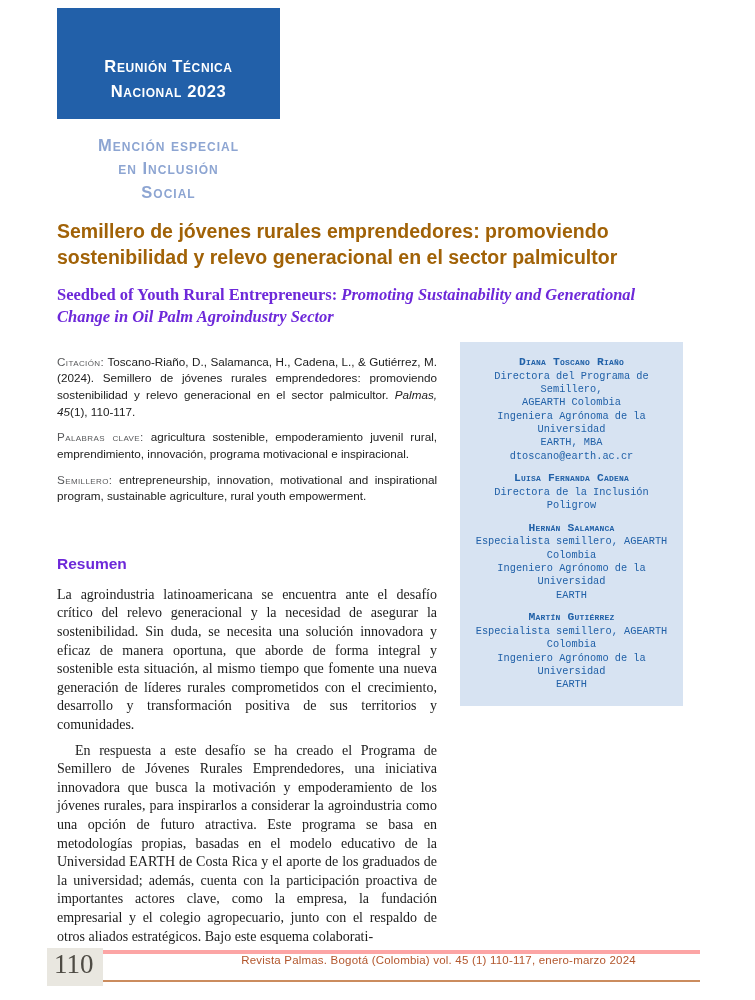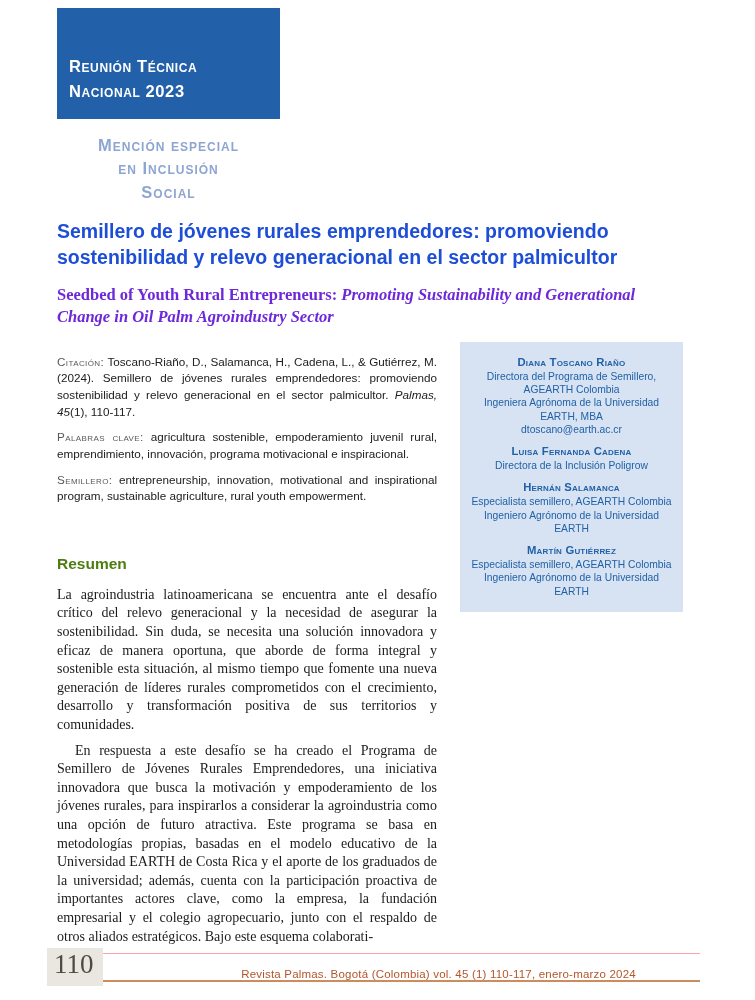--- a/index.html
+++ b/index.html
@@ -12,7 +12,7 @@
   
   .badge-box{
     width:223px;background:#2260a9;color:#ffffff;box-sizing:border-box;
-    padding:46px 12px 15px 12px;
+    padding:46px 12px 15px 12px;text-align:center;
   }
   .badge-text{
     font-weight:bold;font-variant:small-caps;font-size:16.5px;line-height:1.5;

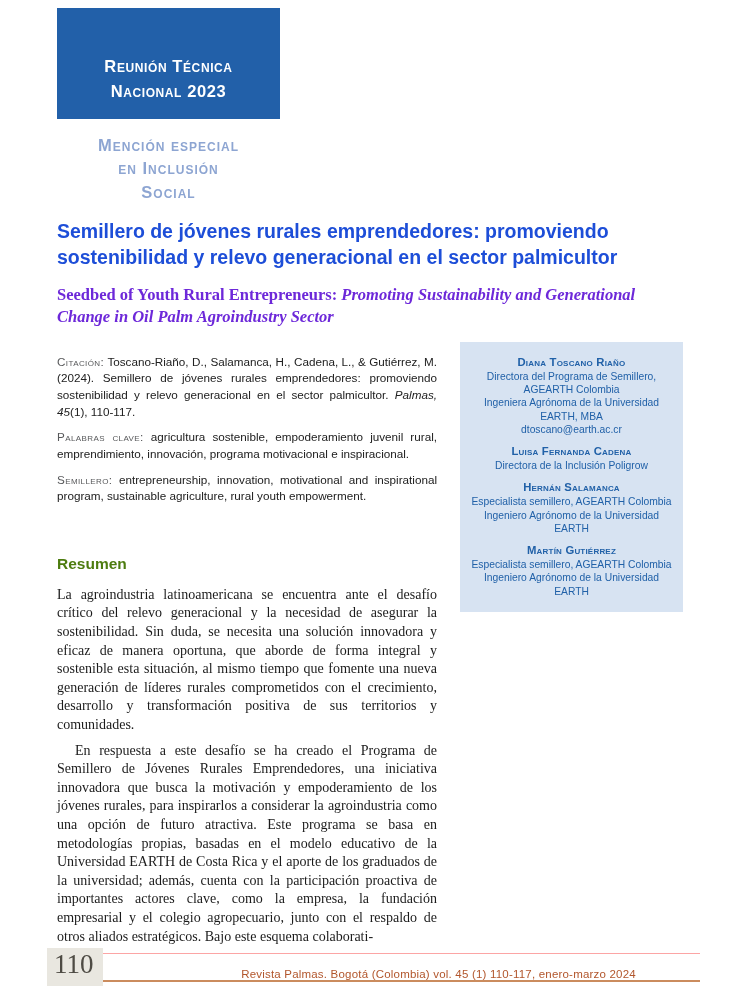--- a/index.html
+++ b/index.html
@@ -26,7 +26,7 @@
 
   
   .article-title{
-    font-size:19.5px;font-weight:bold;line-height:1.34;color:#1d4ed8;
+    font-size:19.5px;font-weight:bold;line-height:1.34;color:#a16207;
   }
   .article-subtitle{
     margin-top:9px;font-size:16.5px;font-weight:bold;line-height:1.35;color:#6d28d9;font-family:Liberation Serif, serif;

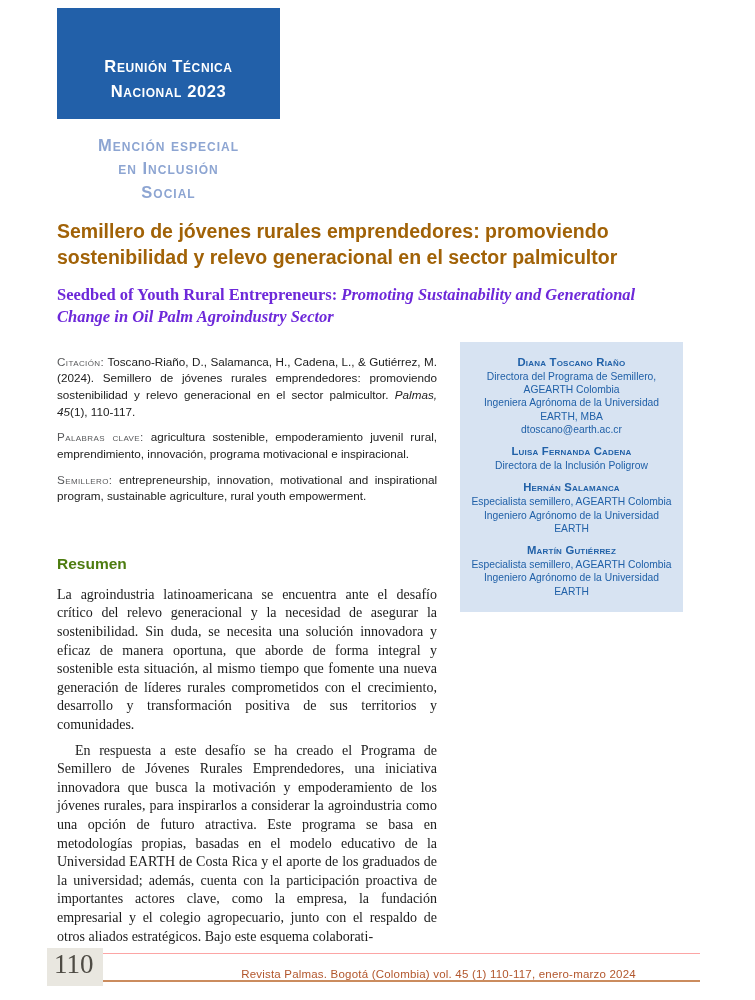--- a/index.html
+++ b/index.html
@@ -57,7 +57,7 @@
     background:#d7e3f2;box-sizing:border-box;padding:13px 8px 14px 8px;
     text-align:center;color:#2161a8;align-self:start;
   }
-  .author{margin-top:8px;}
+  .author{margin-top:8px;font-family:Liberation Mono, monospace;}
   .author:first-child{margin-top:0;}
   .author-name{
     font-weight:bold;font-variant:small-caps;font-size:11.3px;line-height:1.3;

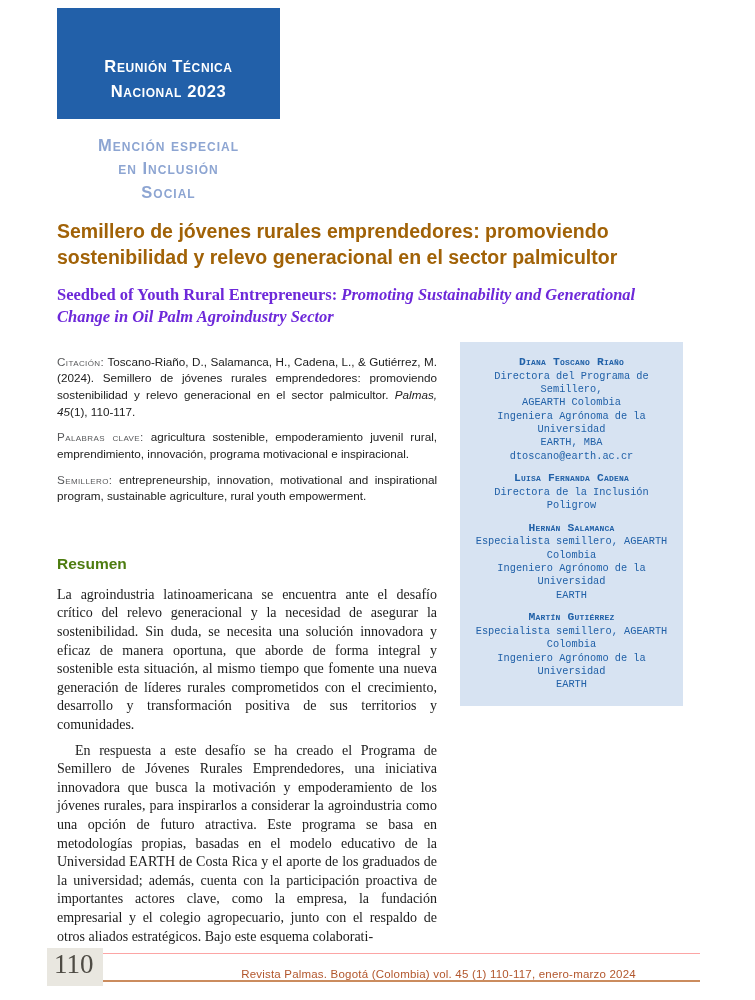--- a/index.html
+++ b/index.html
@@ -44,7 +44,7 @@
   .meta .it{font-style:italic;}
 
   .section-heading{
-    margin-top:50px;font-size:15.5px;font-weight:bold;color:#4d7c0f;
+    margin-top:50px;font-size:15.5px;font-weight:bold;color:#6d28d9;
   }
   .body-par{
     font-family:"Liberation Serif",serif;font-size:14px;line-height:1.33;

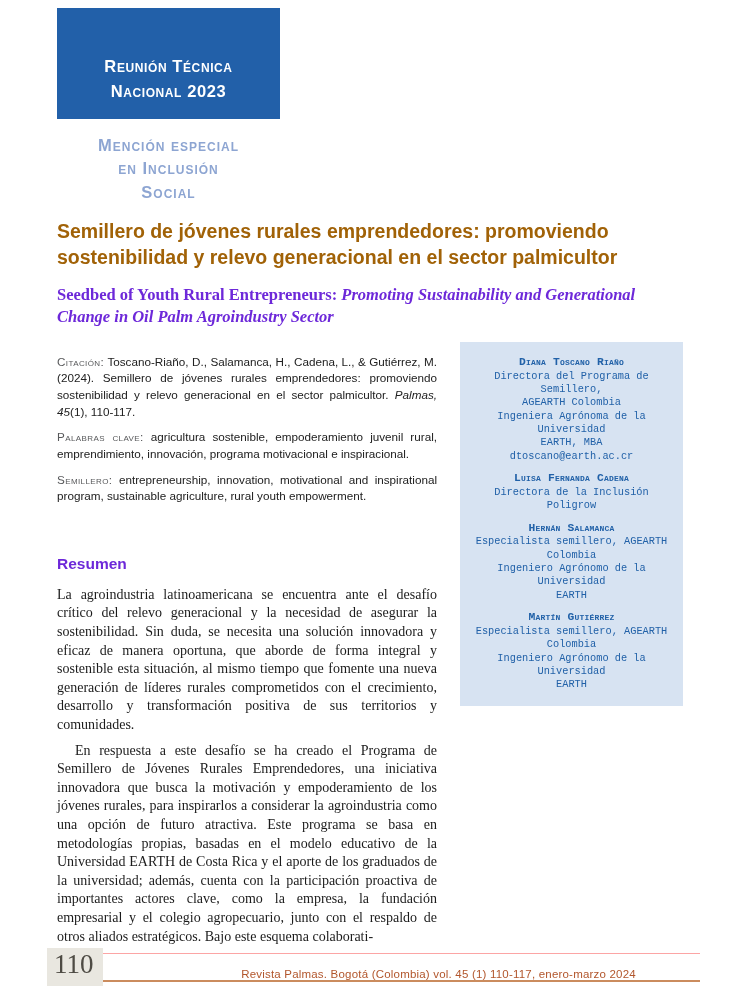--- a/index.html
+++ b/index.html
@@ -69,8 +69,8 @@
   
   .footer{
     position:absolute;left:57px;right:55px;bottom:18px;height:26px;
-    border-top:1px solid #fca5a5;border-bottom:2px solid #cb8c5e;
-    display:flex;align-items:flex-end;justify-content:center;
+    border-top:4px solid #fca5a5;border-bottom:2px solid #cb8c5e;
+    display:flex;align-items:flex-start;justify-content:center;
   }
   .footer-journal{
     font-size:11.5px;color:#b2562c;letter-spacing:0.2px;padding-left:120px;

